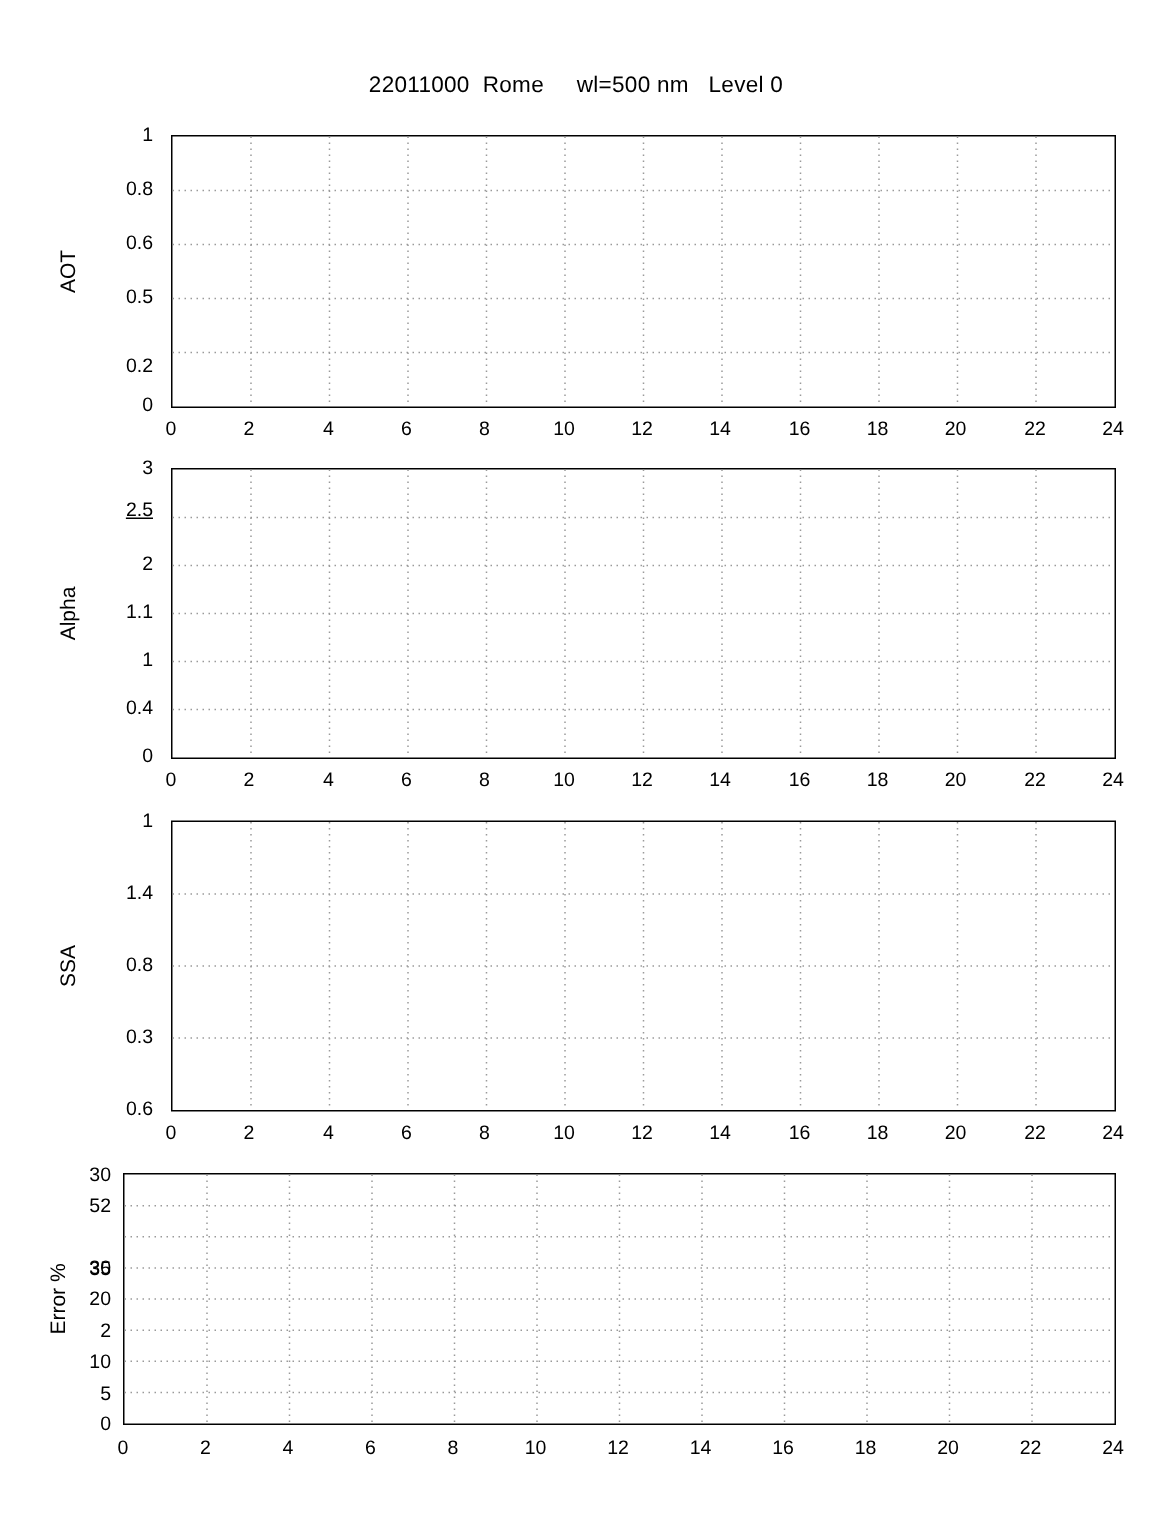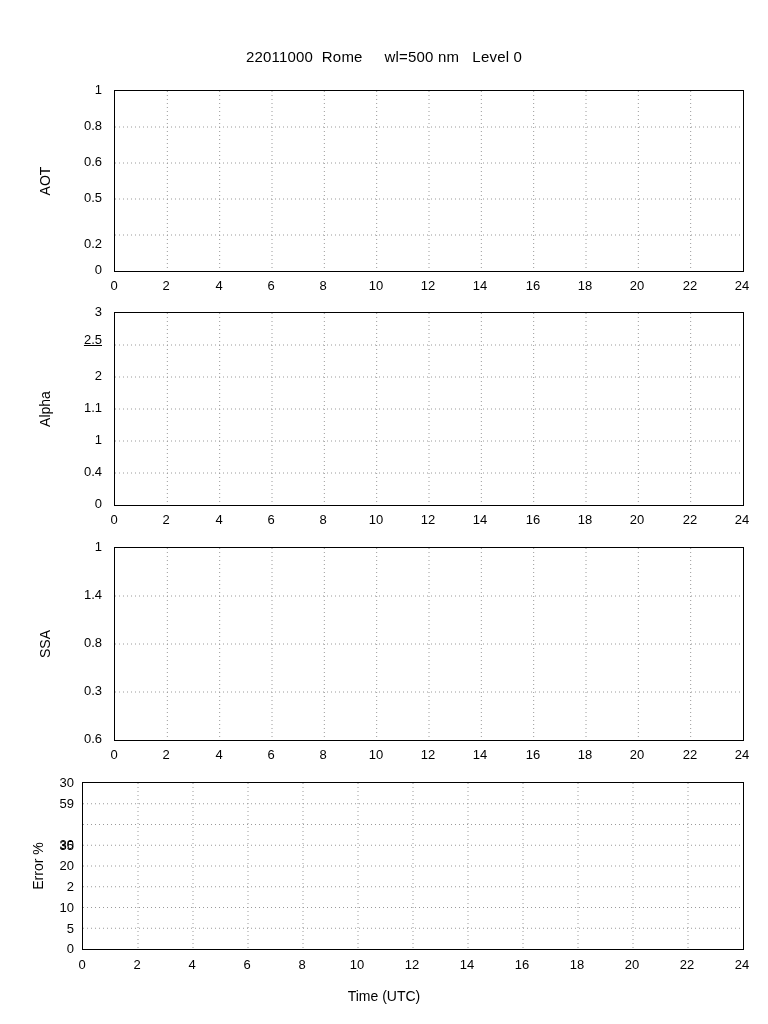--- a/index.html
+++ b/index.html
@@ -243,7 +243,7 @@
   </div>
   <div class="ylabel" style="left:-2px; top:858px; width:80px;">Error %</div>
   <div class="ytick" style="left:36px; top:775px; width:38px;">30</div>
-  <div class="ytick" style="left:36px; top:796px; width:38px;">59</div>
+  <div class="ytick" style="left:36px; top:796px; width:38px;">52</div>
   <div class="ytick" style="left:36px; top:837px; width:38px;">30</div>
   <div class="ytick" style="left:36px; top:838px; width:38px;">35</div>
   <div class="ytick" style="left:36px; top:858px; width:38px;">20</div>

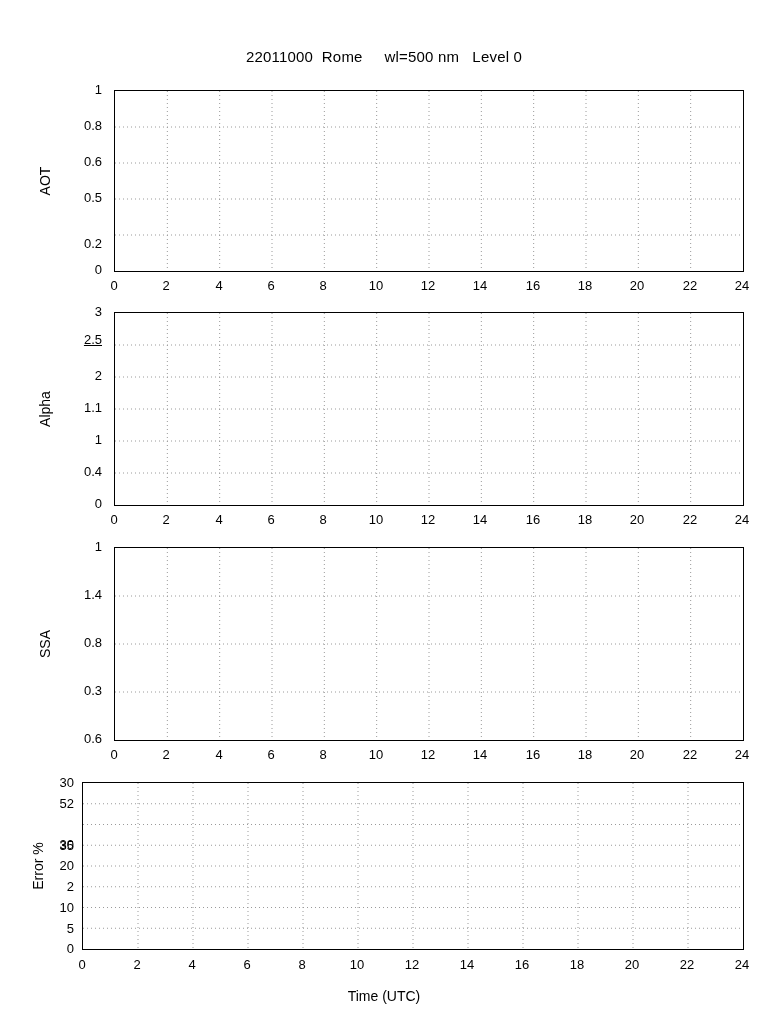--- a/index.html
+++ b/index.html
@@ -265,7 +265,6 @@
   <div class="xtick" style="left:667px; top:957px; width:40px;">22</div>
   <div class="xtick" style="left:722px; top:957px; width:40px;">24</div>
 
-  <div class="xaxis-label" style="top:988px;">Time (UTC)</div>
 
 </div>
 

